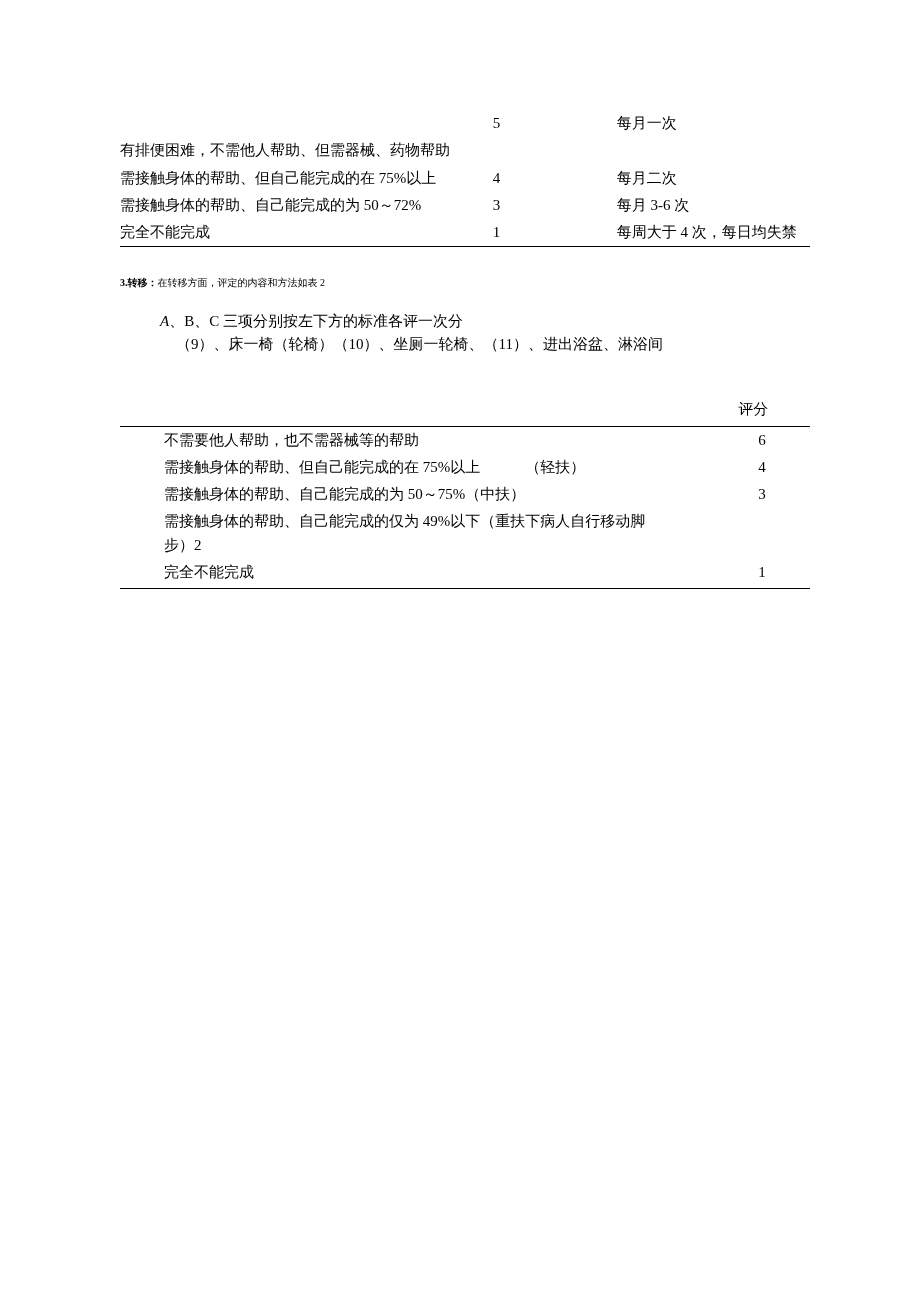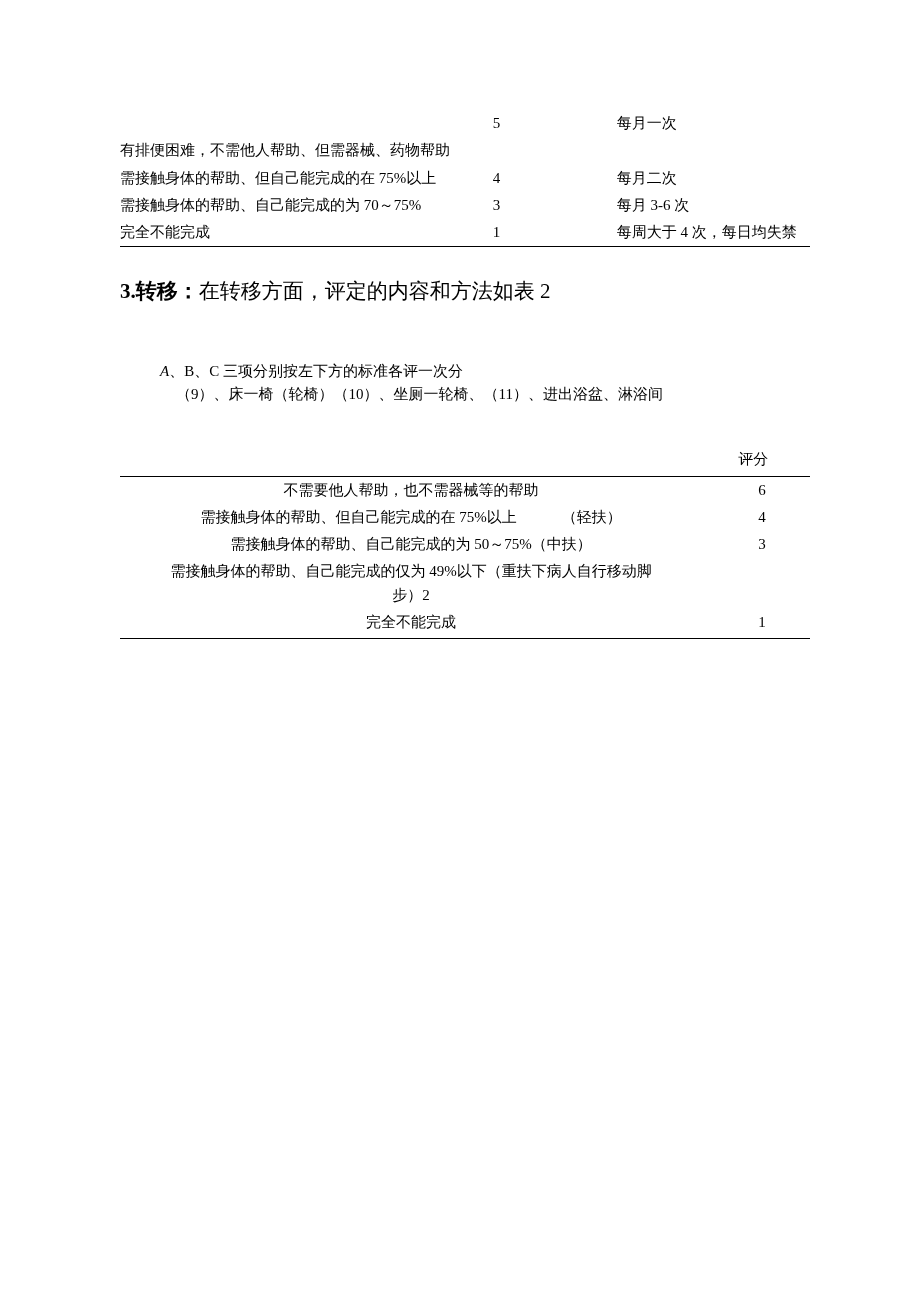--- a/index.html
+++ b/index.html
@@ -95,7 +95,7 @@
         <td class="col-freq">每月二次</td>
       </tr>
       <tr>
-        <td class="col-desc">需接触身体的帮助、自己能完成的为 70～75%</td>
+        <td class="col-desc">需接触身体的帮助、自己能完成的为 50～72%</td>
         <td class="col-score">3</td>
         <td class="col-freq">每月 3-6 次</td>
       </tr>

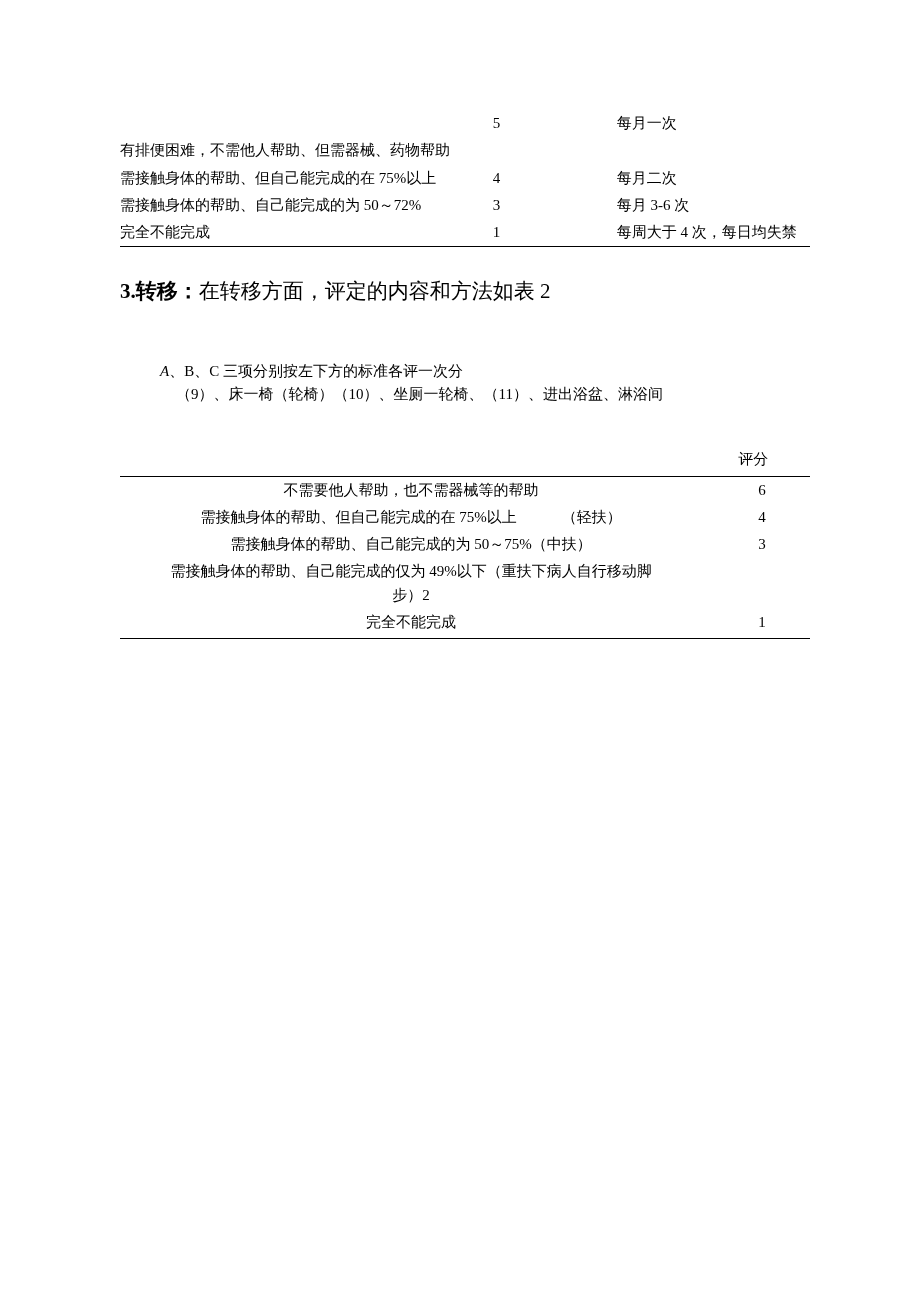--- a/index.html
+++ b/index.html
@@ -35,7 +35,7 @@
     margin-top: 28px;
   }
   .section3-header {
-    font-size: 21px;
+    font-size: 10px;
   }
   .bold { font-weight: bold; }
   .table2-caption {

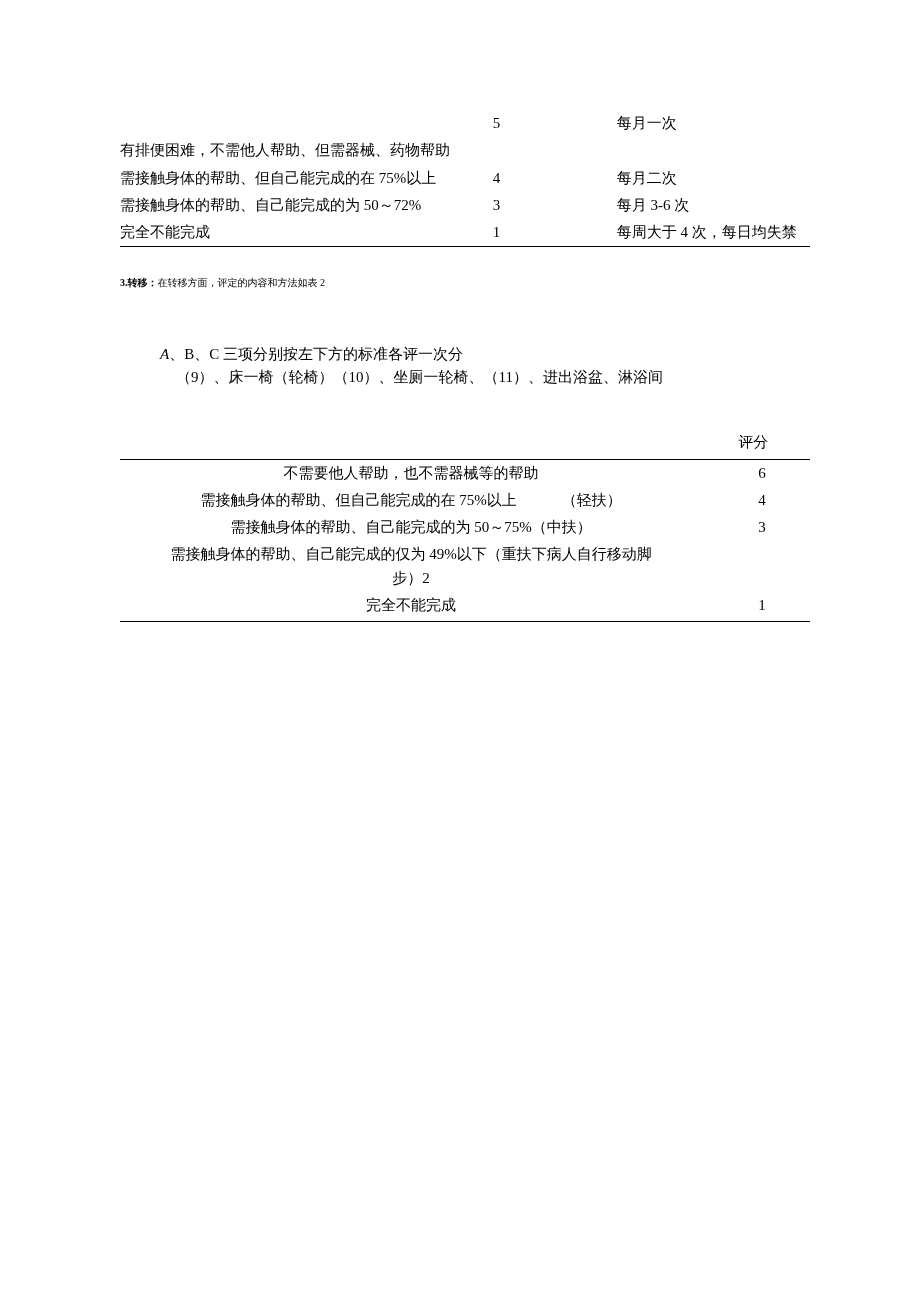--- a/index.html
+++ b/index.html
@@ -44,7 +44,7 @@
     margin-top: 6px;
   }
   .table2-abcnote {
-    margin-top: 52px;
+    margin-top: 19px;
     padding-left: 40px;
   }
   .abc-line1 { }

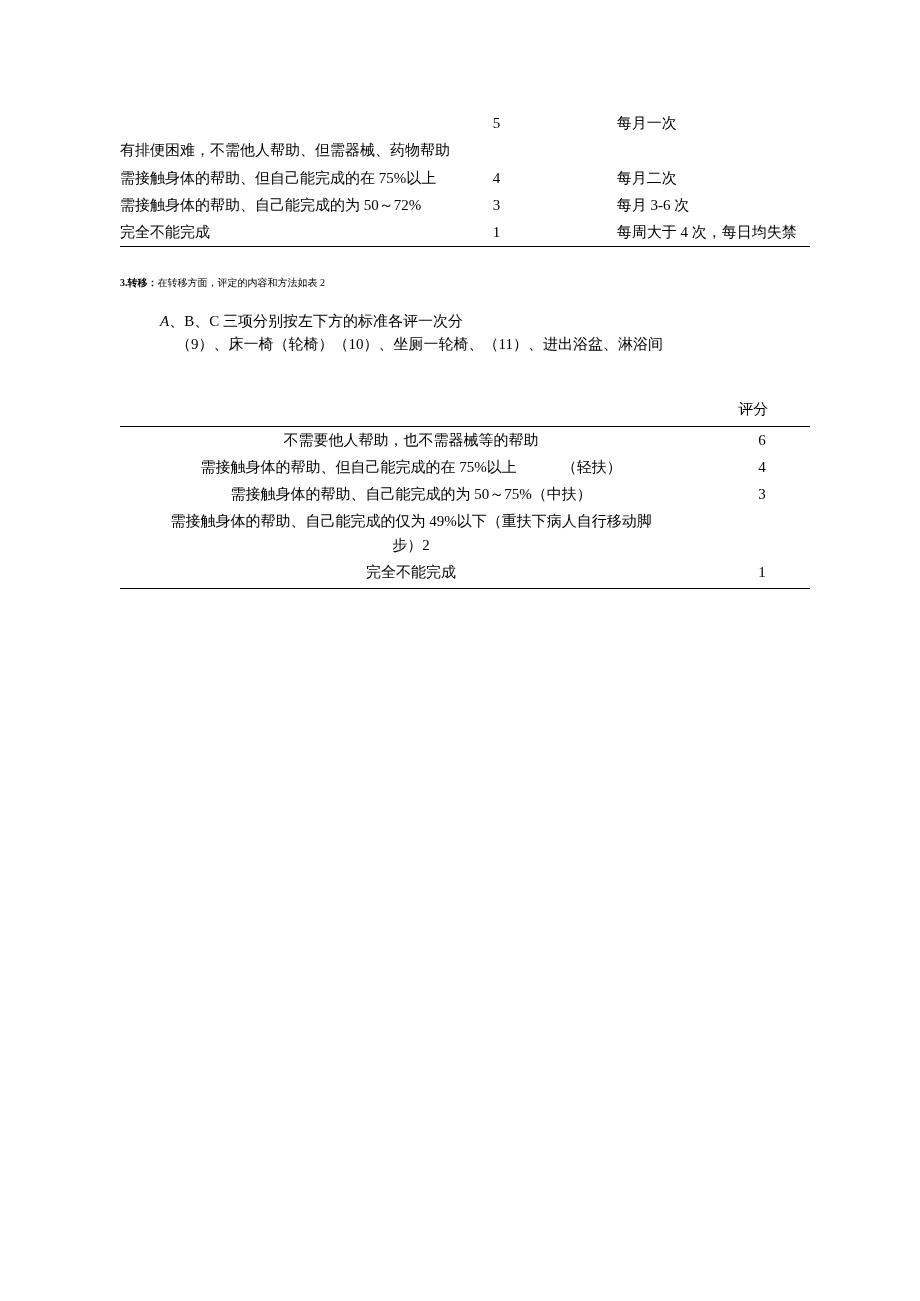--- a/index.html
+++ b/index.html
@@ -64,7 +64,7 @@
     border-bottom: 1px solid #000;
     padding-bottom: 4px;
   }
-  .table2 .col2-desc { width: 78%; padding-left: 44px; text-align: center; }
+  .table2 .col2-desc { width: 78%; padding-left: 44px; }
   .table2 .col2-score { width: 22%; padding-left: 100px; }
   .table2 .score-head { padding-left: 80px; }
   .table2-lastrow td {

